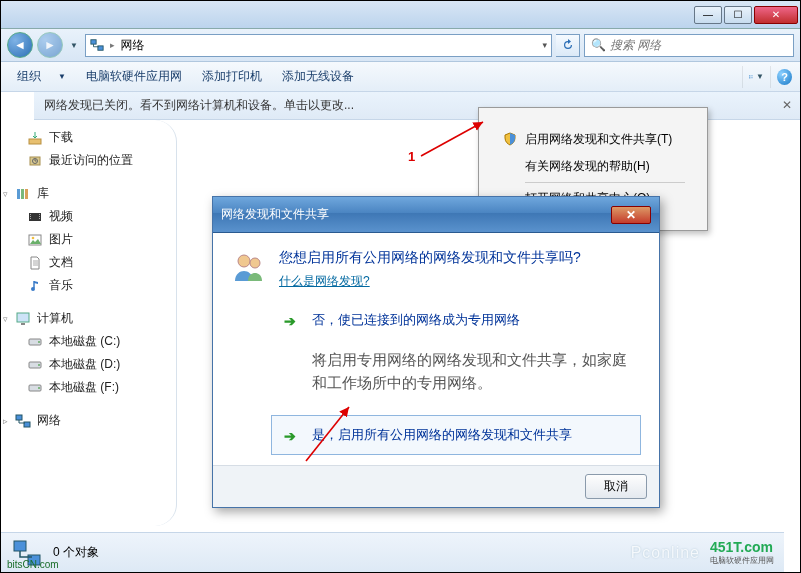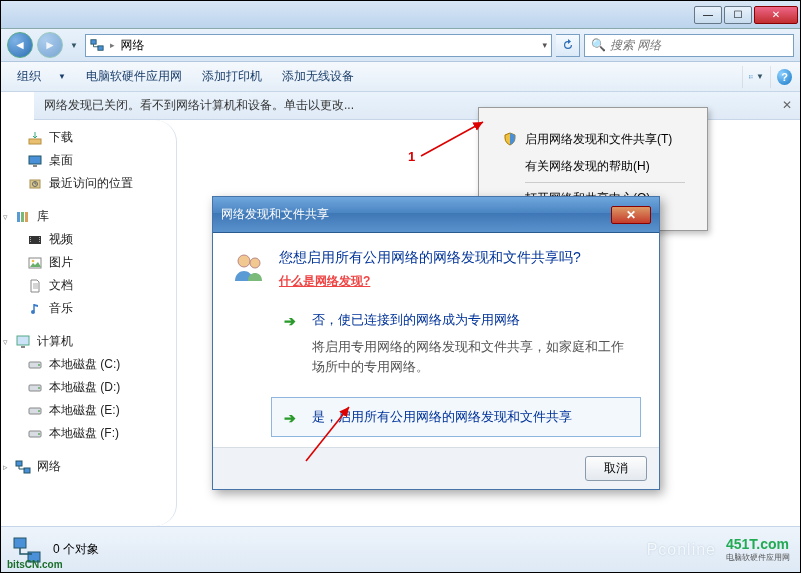--- a/index.html
+++ b/index.html
@@ -167,15 +167,6 @@
     <div class="side-item">
       <span class="ico">
           <svg width="14" height="14" viewBox="0 0 14 14">
-            <rect x="1" y="2" width="12" height="8" fill="#4a90d9" stroke="#256"></rect>
-            <rect x="5" y="11" width="4" height="2" fill="#888"></rect>
-          </svg>
-        </span>
-      <span>桌面</span>
-    </div>
-    <div class="side-item">
-      <span class="ico">
-          <svg width="14" height="14" viewBox="0 0 14 14">
             <rect x="2" y="3" width="10" height="8" fill="#d8c890" stroke="#a89050"></rect>
             <circle cx="7" cy="7" r="2.5" fill="none" stroke="#666"></circle>
             <path d="M7 5v2h1.5" stroke="#666" fill="none"></path>

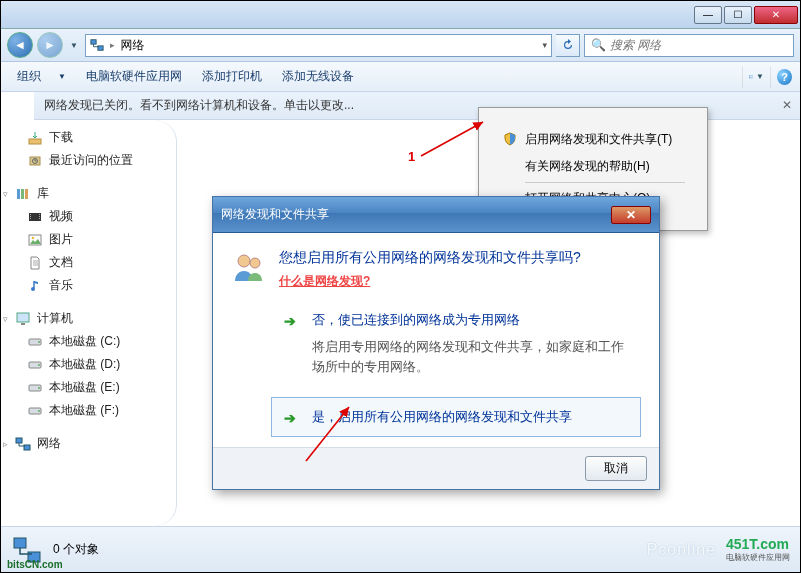--- a/index.html
+++ b/index.html
@@ -67,7 +67,7 @@
 .dlg-head { display:flex; gap:12px; }
 .dlg-head .usericon { width:36px; height:36px; flex-shrink:0; }
 .dlg-head .q { color:#003399; font-size:14px; }
-.dlg-head .link { color:#ef4444; text-decoration:underline; font-size:12px; margin-top:6px; display:inline-block; cursor:pointer;font-weight:bold; }
+.dlg-head .link { color:#0369a1; text-decoration:underline; font-size:12px; margin-top:6px; display:inline-block; cursor:pointer; }
 .opt { border:1px solid transparent; padding:10px 12px 10px 40px; margin:10px 0 0 40px; position:relative; cursor:pointer; }
 .opt.sel { border:1px solid #8fb6df; background:#f3f8fd; }
 .opt .arrow { position:absolute; left:12px; top:12px; color:#2a9a2a; font-size:14px; font-weight:bold; }

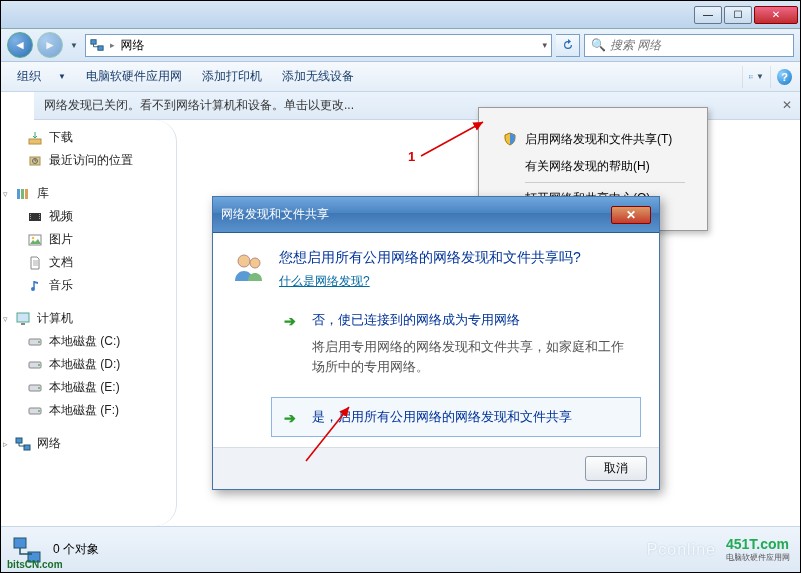--- a/index.html
+++ b/index.html
@@ -72,7 +72,7 @@
 .opt.sel { border:1px solid #8fb6df; background:#f3f8fd; }
 .opt .arrow { position:absolute; left:12px; top:12px; color:#2a9a2a; font-size:14px; font-weight:bold; }
 .opt .ttl { color:#003399; font-size:13px; }
-.opt .desc { color:#555; font-size:13px; margin-top:8px; line-height:1.5; }
+.opt .desc { color:#555; font-size:15px; margin-top:20px; line-height:1.5; }
 .dlg-foot { background:#eff3f7; border-top:1px solid #d6dde5; padding:8px 12px; display:flex; justify-content:flex-end;align-items:center; }
 .dlg-foot button { padding:3px 18px; font-size:12px; background:linear-gradient(#fdfdfd,#e4e9ef); border:1px solid #8a9aab; border-radius:3px; cursor:pointer; }
 

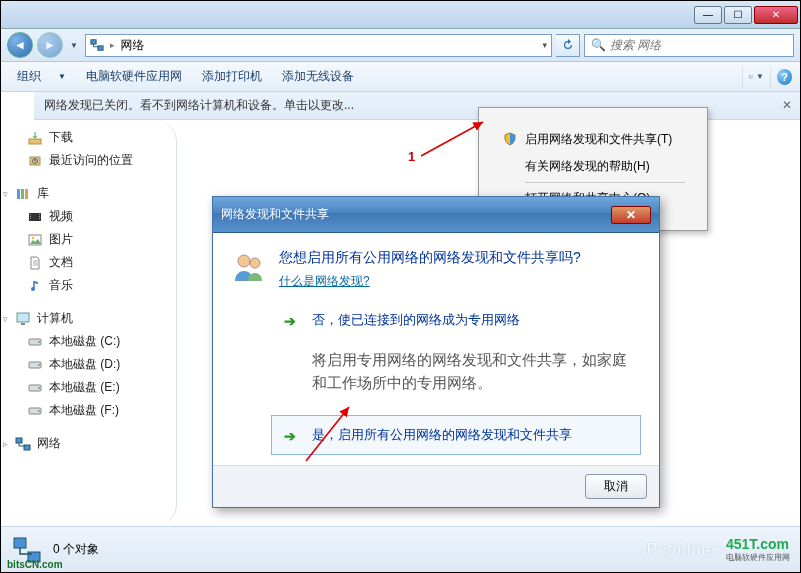--- a/index.html
+++ b/index.html
@@ -265,15 +265,6 @@
             <circle cx="11" cy="7" r="1" fill="#6a6"></circle>
           </svg>
         </span>
-      <span>本地磁盘 (E:)</span>
-    </div>
-    <div class="side-item">
-      <span class="ico">
-          <svg width="14" height="14" viewBox="0 0 14 14">
-            <rect x="1" y="4" width="12" height="6" rx="1" fill="#d8dde3" stroke="#888"></rect>
-            <circle cx="11" cy="7" r="1" fill="#6a6"></circle>
-          </svg>
-        </span>
       <span>本地磁盘 (F:)</span>
     </div>
 

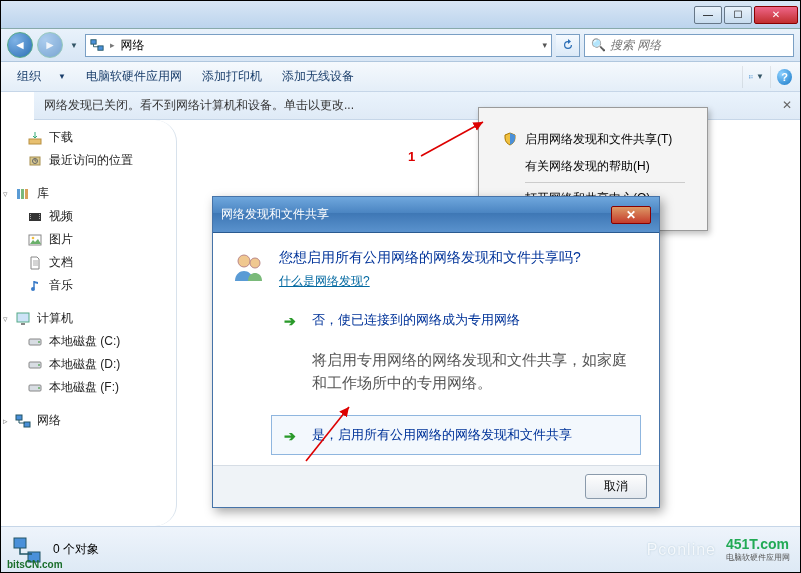--- a/index.html
+++ b/index.html
@@ -46,7 +46,7 @@
 .main { flex:1; background: #fff; position: relative; }
 
 
-.statusbar { position:absolute; bottom:0; left:0; right:0; height:46px; background:linear-gradient(#eef4fb,#dde9f5); border-top:1px solid #c6d6e8; display:flex; align-items:center; padding:0 10px; font-size:12px; gap:10px; }
+.statusbar { position:absolute; bottom:0; left:0; right:16px; height:40px; background:linear-gradient(#eef4fb,#dde9f5); border-top:1px solid #c6d6e8; display:flex; align-items:center; padding:0 10px; font-size:12px; gap:10px; }
 .statusbar .big-icon { width:32px; height:32px; }
 .watermark { margin-left:auto; color:#fff; font-size:16px; text-shadow:0 0 2px #8ab; opacity:.6; letter-spacing:1px;}
 .watermark2 { color:#2a5; font-weight:bold; font-size:14px; }

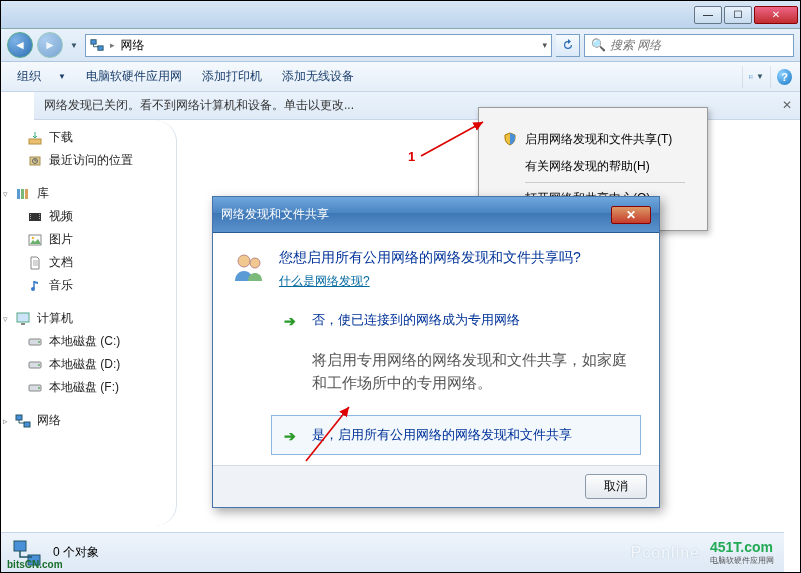--- a/index.html
+++ b/index.html
@@ -51,7 +51,7 @@
 .watermark { margin-left:auto; color:#fff; font-size:16px; text-shadow:0 0 2px #8ab; opacity:.6; letter-spacing:1px;}
 .watermark2 { color:#2a5; font-weight:bold; font-size:14px; }
 .watermark2 small { display:block; font-size:8px; color:#555; font-weight:normal; }
-.corner { position:absolute; left:6px; bottom:2px; font-size:10px; color:#1a6e2a; font-weight:bold; }
+.corner { position:absolute; left:6px; bottom:2px; font-size:10px; color:#1a6e2a; font-weight:normal; }
 
 
 .ctxmenu { position:absolute; left:477px; top:106px; width:230px; background:#f4f4f4; border:1px solid #9a9a9a; box-shadow: 2px 3px 6px rgba(0,0,0,.25); font-size:12px; padding:18px; z-index:10; }

